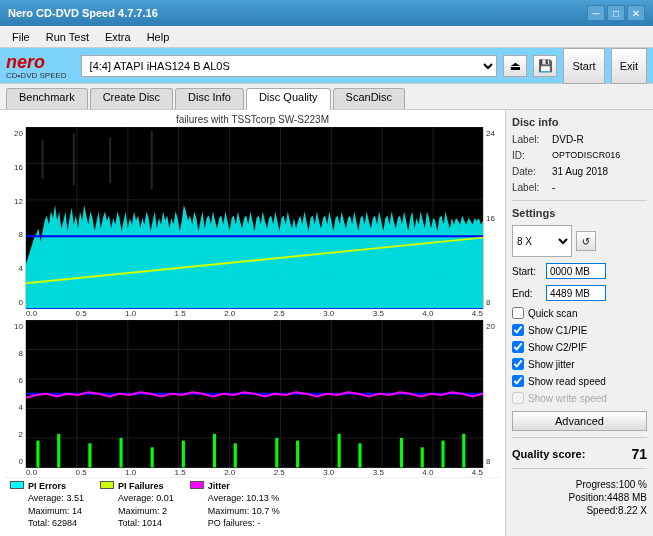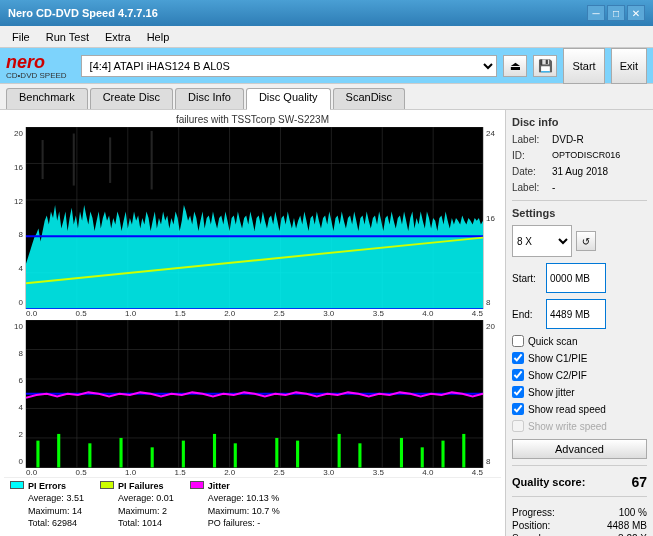--- a/index.html
+++ b/index.html
@@ -176,7 +176,7 @@
 
     .mb-input {
       width: 60px;
-      height: 30px;
+      height: 16px;
       border: 1px solid #0078d7;
       font-size: 10px;
       text-align: left;

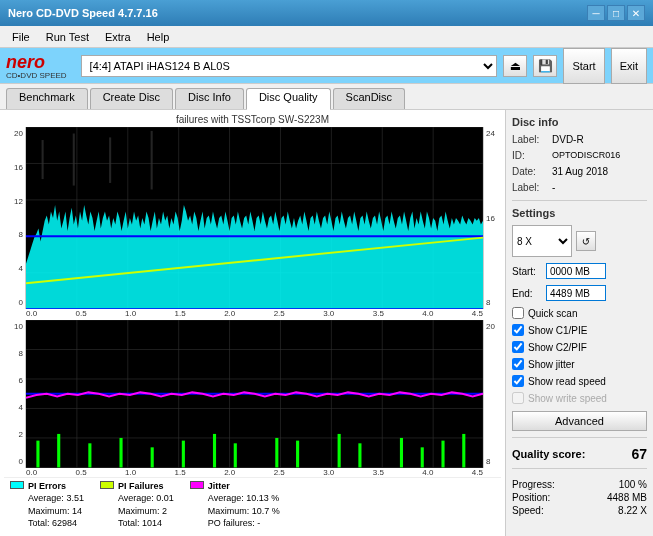--- a/index.html
+++ b/index.html
@@ -543,7 +543,7 @@
 
     <div class="quality-score-row">
       <span>Quality score:</span>
-      <span style="font-size:14px; color:#000;">67</span>
+      <span style="font-size:14px; color:#000;">71</span>
     </div>
 
     <hr class="separator">

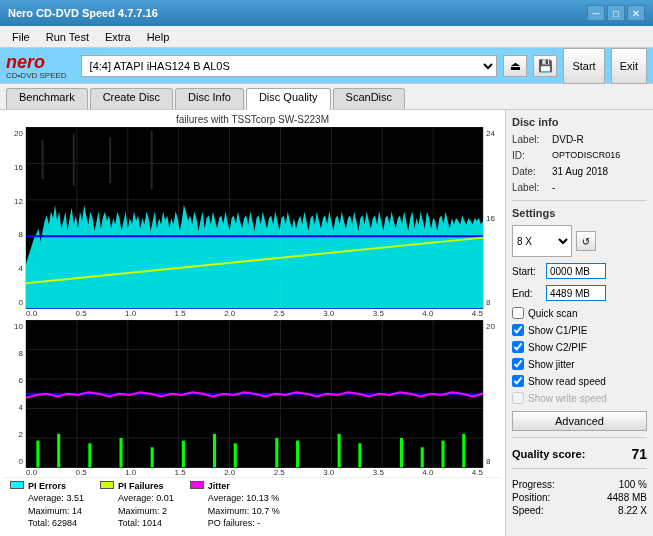--- a/index.html
+++ b/index.html
@@ -216,7 +216,7 @@
     .progress-section { margin-top: 4px; }
     .progress-row {
       display: flex;
-      justify-content: space-between;
+      justify-content: flex-end;
       font-size: 10px;
       margin-bottom: 2px;
     }

